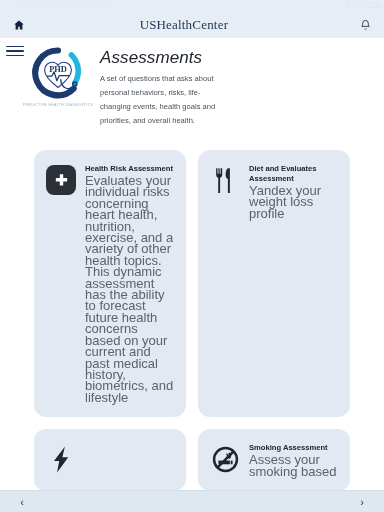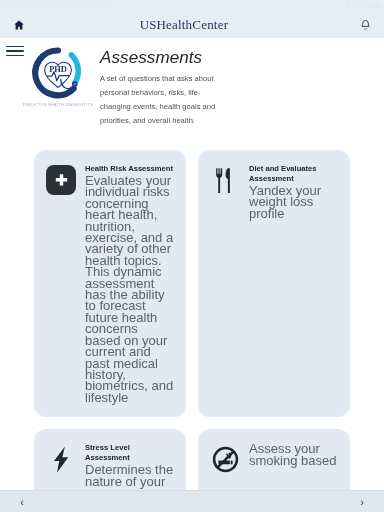--- a/index.html
+++ b/index.html
@@ -278,10 +278,6 @@
             <path d="M11.8.5 1.2 14.4h5.1L4.2 25.5 15 10.8H9.3z"></path>
           </svg>
         </div>
-        <div class="card-body">
-          <div class="card-title">Stress Level Assessment</div>
-          <div class="card-desc">Determines the nature of your</div>
-        </div>
       </div>
 
       <div class="card">

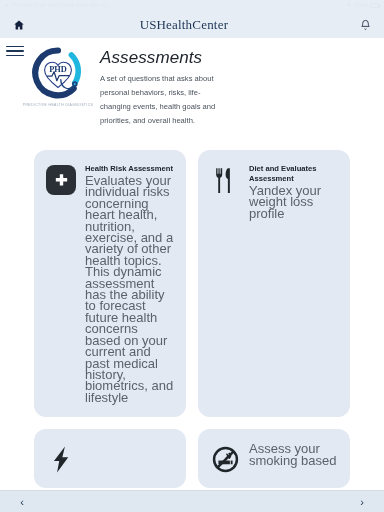--- a/index.html
+++ b/index.html
@@ -292,6 +292,7 @@
           </svg>
         </div>
         <div class="card-body">
+          <div class="card-title">Smoking Assessment</div>
           <div class="card-desc">Assess your smoking based</div>
         </div>
       </div>

